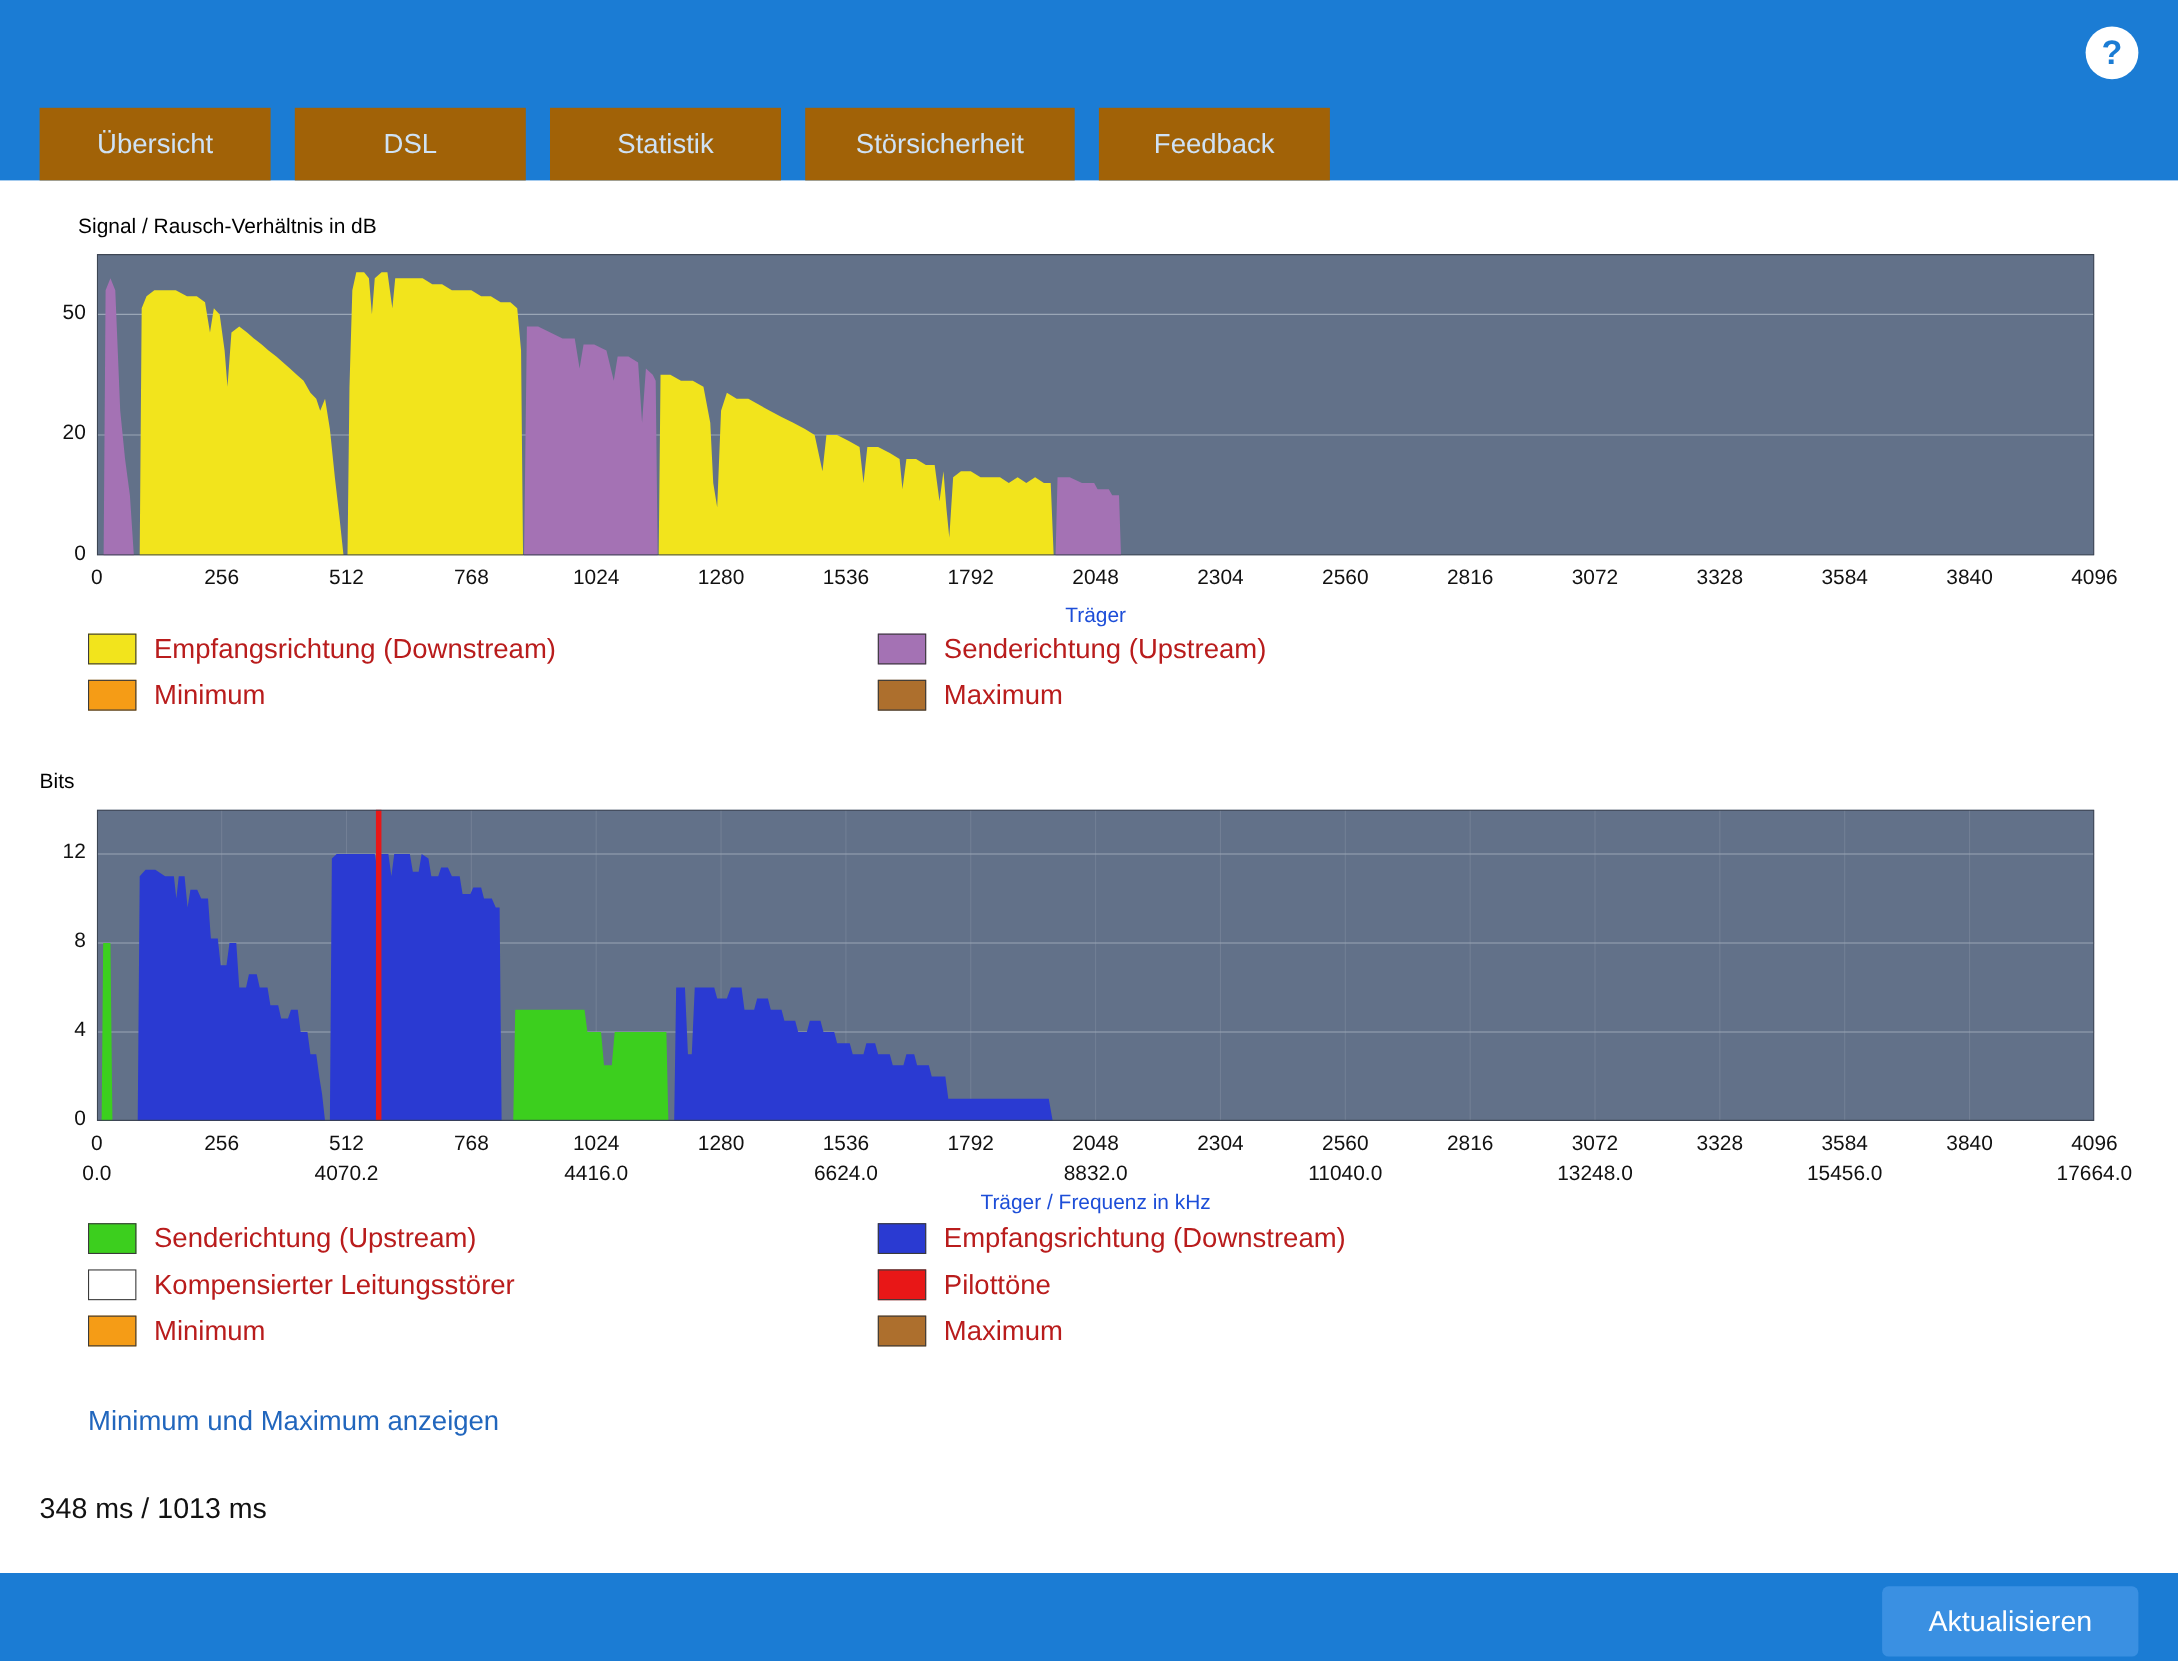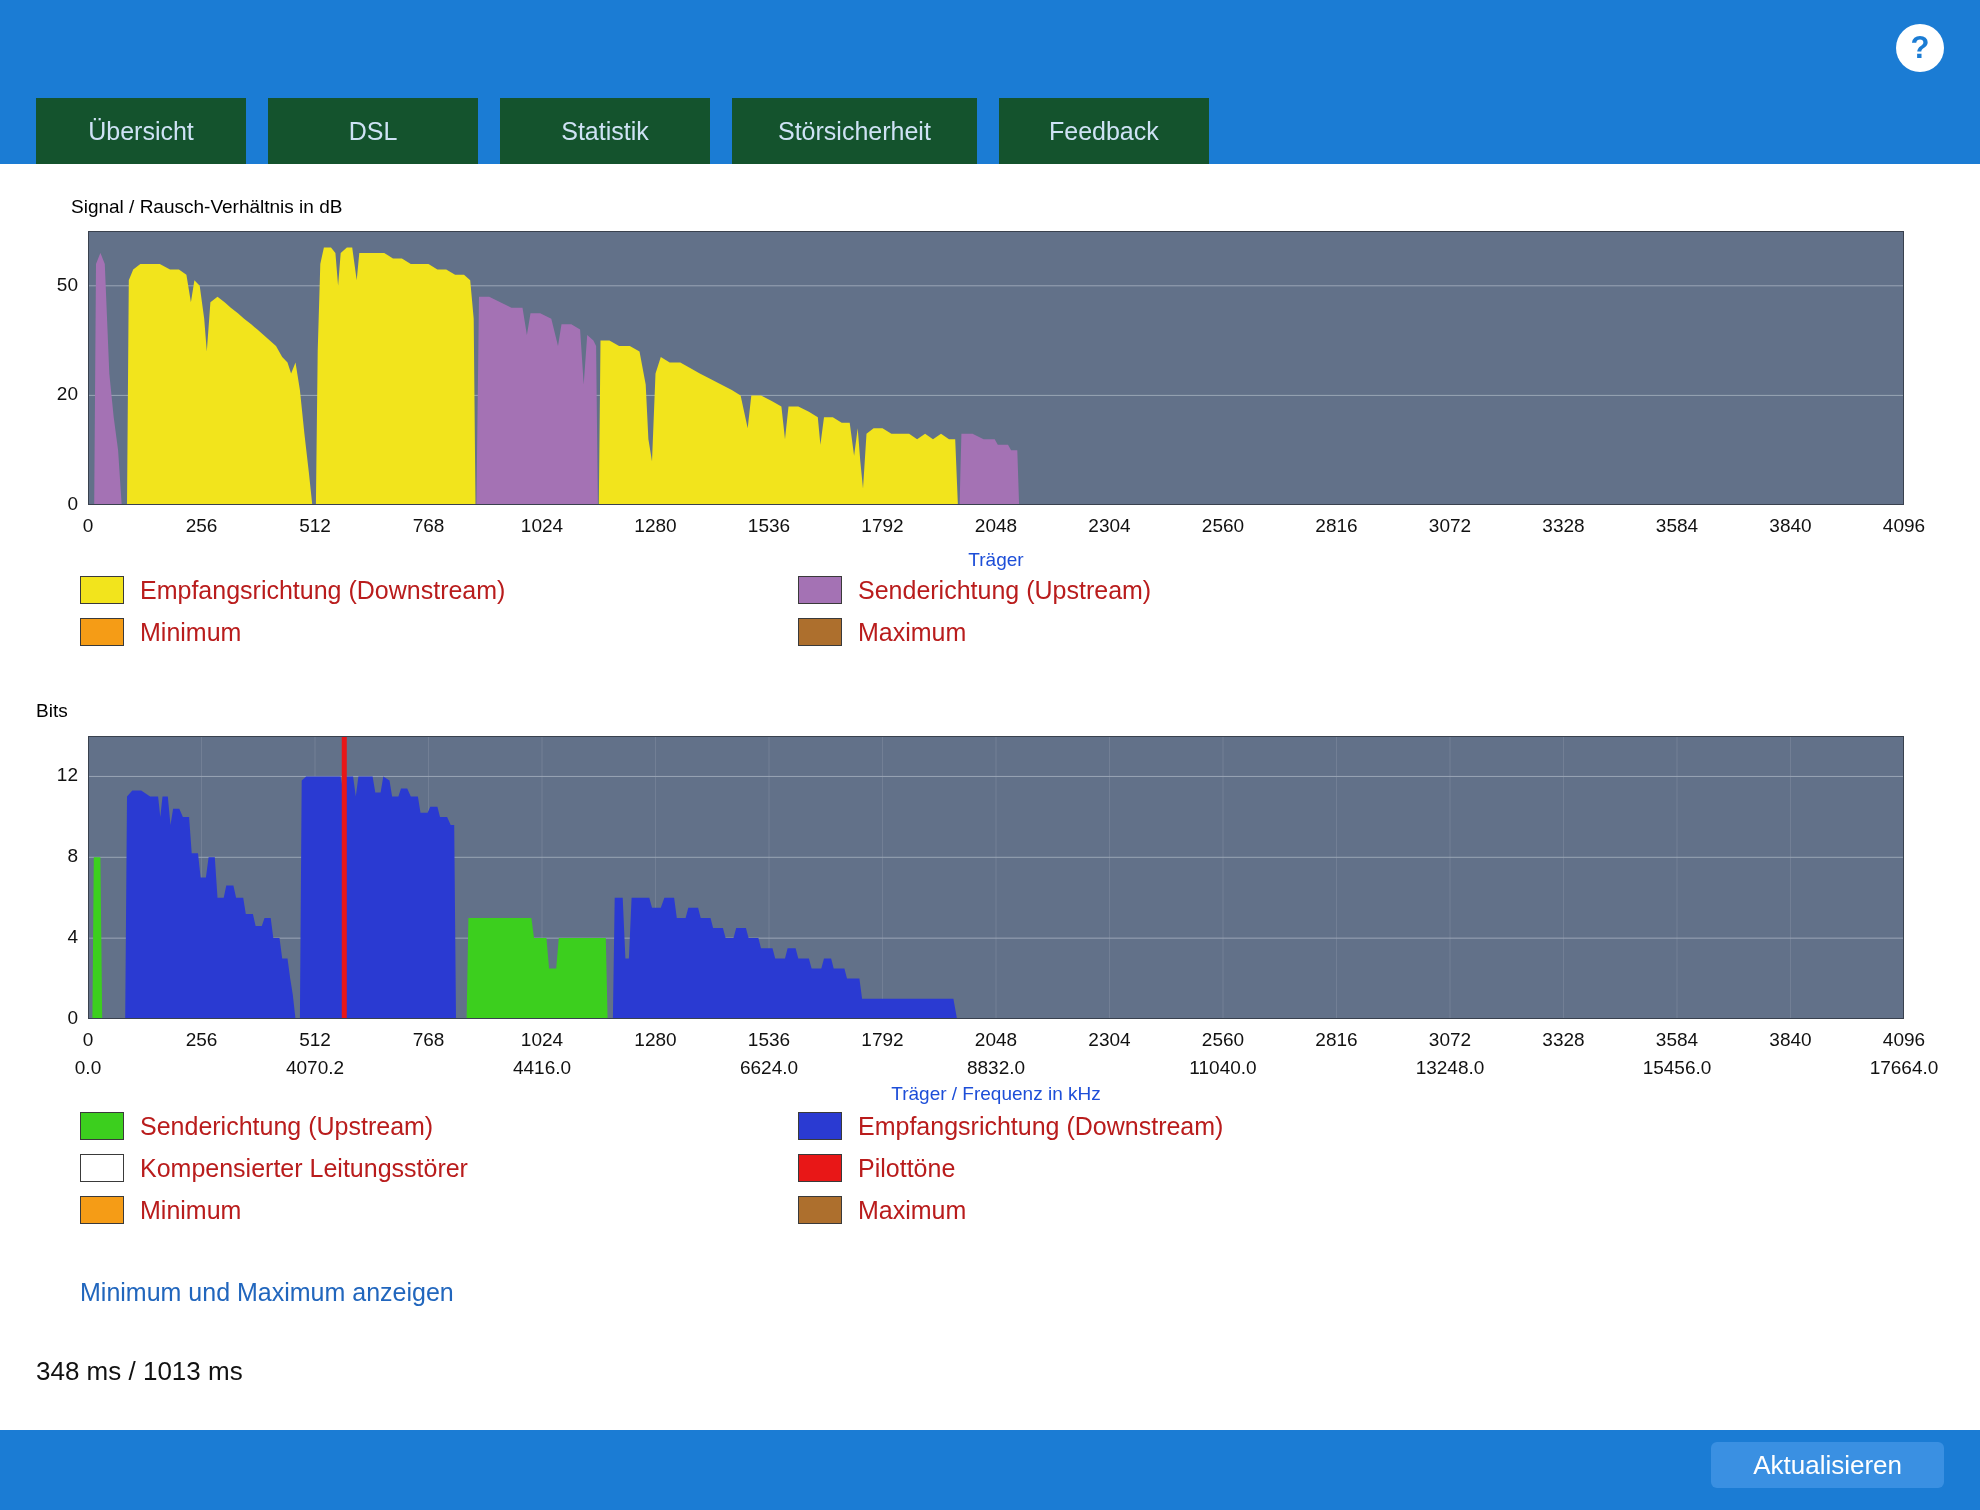--- a/index.html
+++ b/index.html
@@ -17,7 +17,7 @@
     display:flex; align-items:center; justify-content:center; cursor:pointer; }
   .tabs { position:absolute; left:36px; bottom:0; display:flex; gap:22px; }
   .tab { min-width:210px; height:66px; padding:0 46px; display:flex; align-items:center; justify-content:center;
-    background:#14532d; color:#cfe2f5; font-size:25px; cursor:pointer; white-space:nowrap; }
+    background:#a16207; color:#cfe2f5; font-size:25px; cursor:pointer; white-space:nowrap; }
   .tab.active { background:#09529e; color:#ffffff; font-weight:700; border-bottom:7px solid #f5d617; }
 
   .section-title { position:absolute; left:36px; font-size:19px; color:#000; }

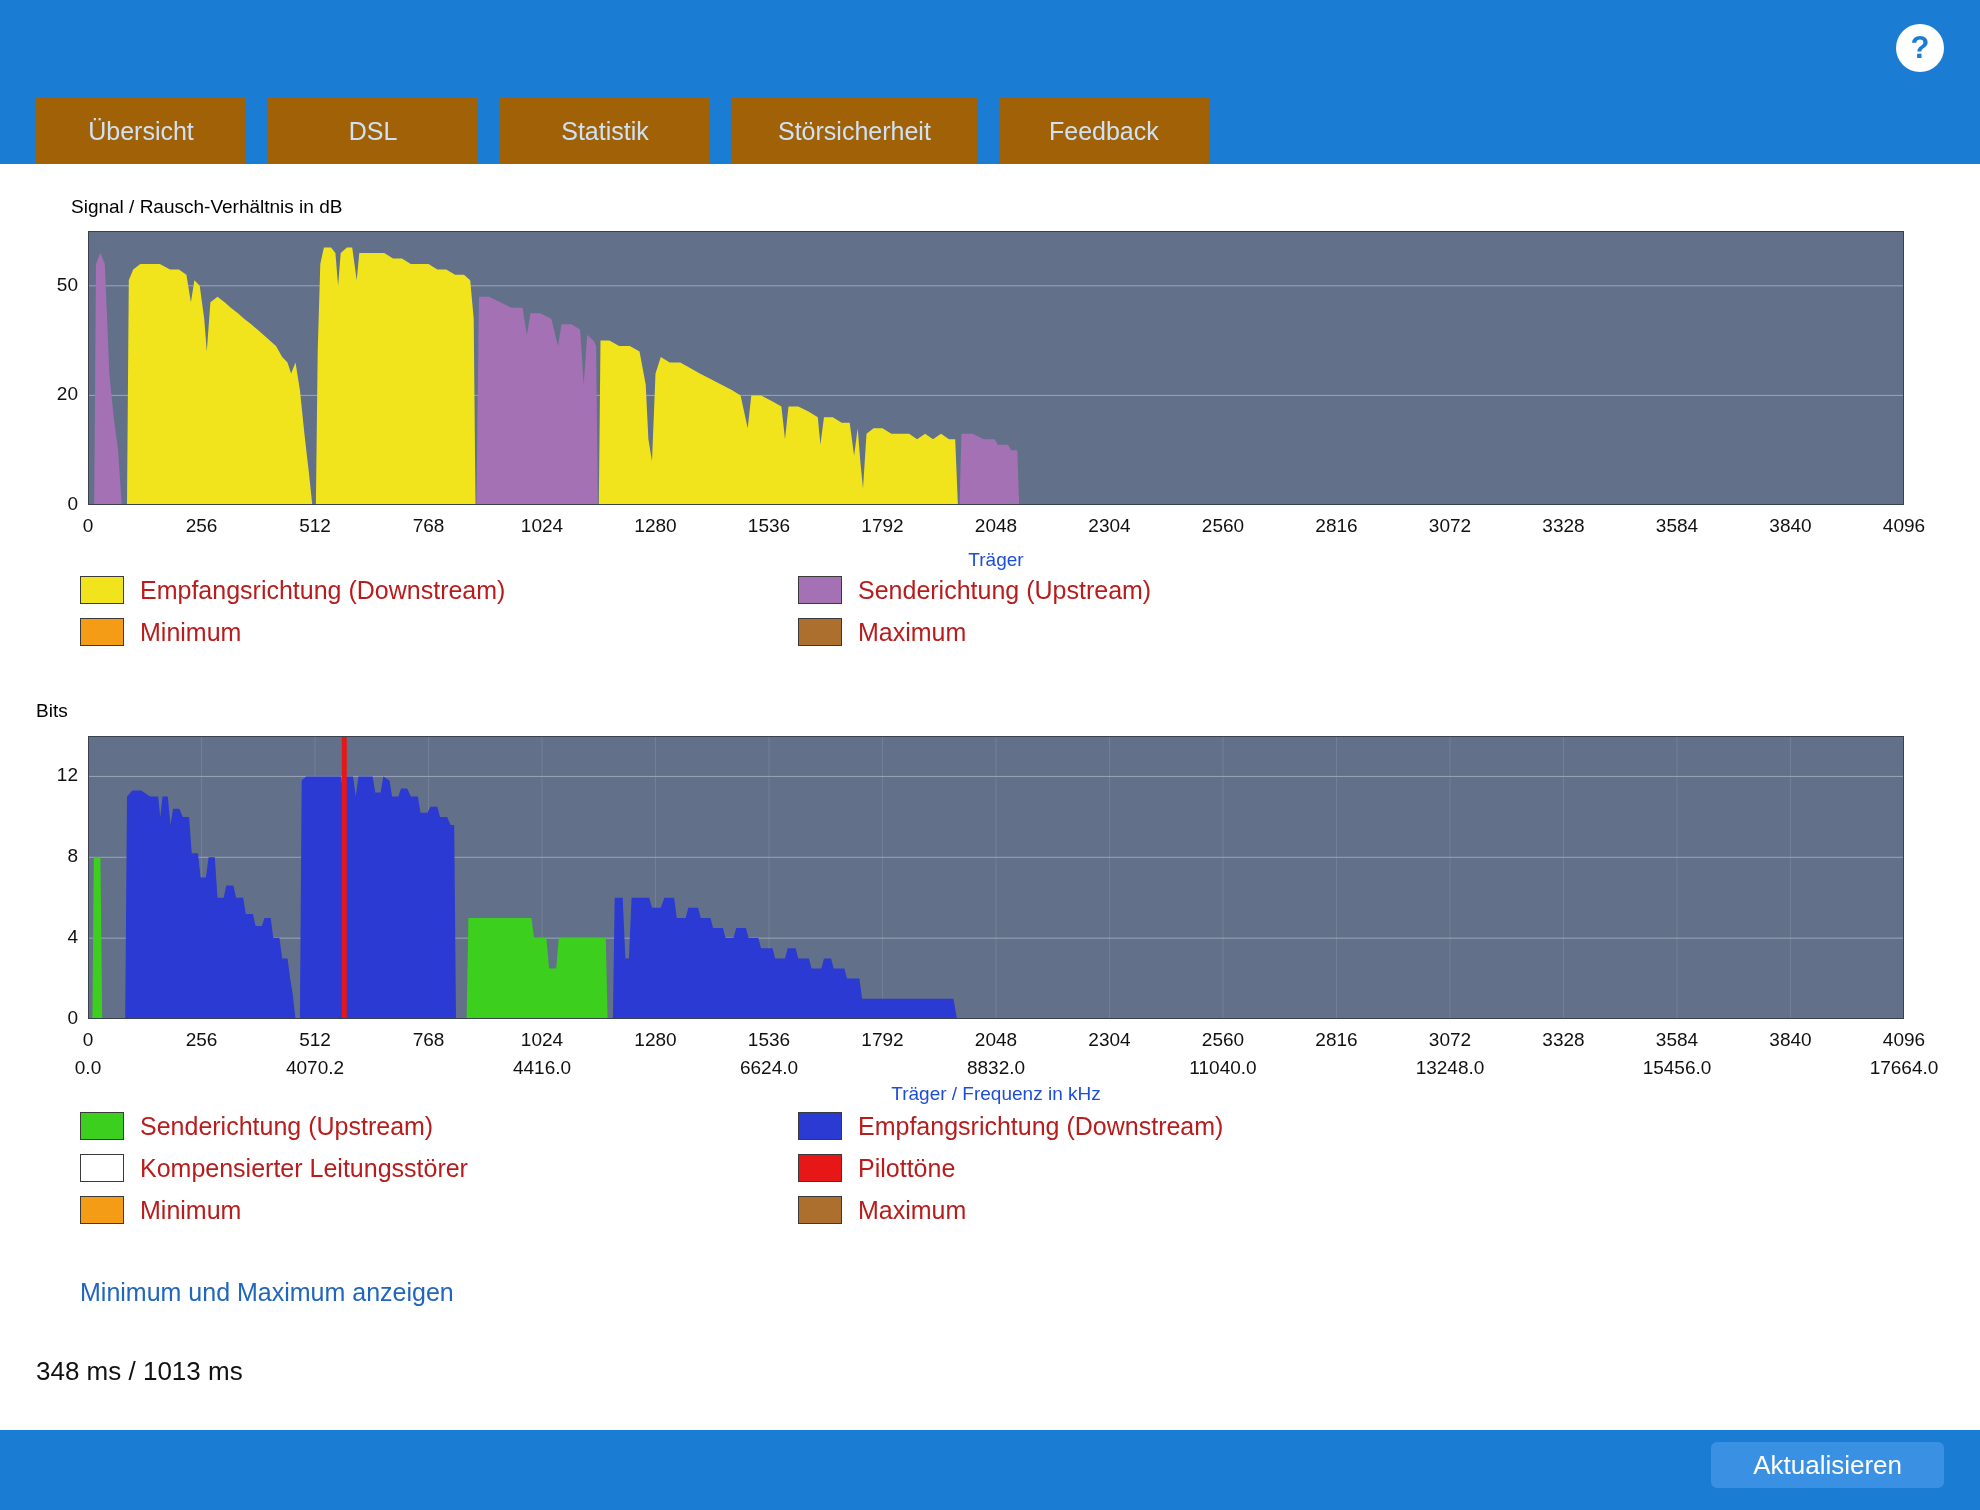--- a/index.html
+++ b/index.html
@@ -36,7 +36,7 @@
   .status-text { position:absolute; left:36px; top:1356px; font-size:26px; color:#111; }
 
   .footer { position:absolute; left:0; top:1430px; width:1980px; height:80px; background:#1b7cd4; }
-  .refresh-btn { position:absolute; right:36px; top:12px; height:46px; padding:0 42px; background:#3a90e2;
+  .refresh-btn { position:absolute; right:36px; top:12px; height:64px; padding:0 42px; background:#3a90e2;
     color:#ffffff; border:none; border-radius:6px; font-size:26px; font-family:inherit; cursor:pointer;margin-left:13px; }
 </style>
 </head>

